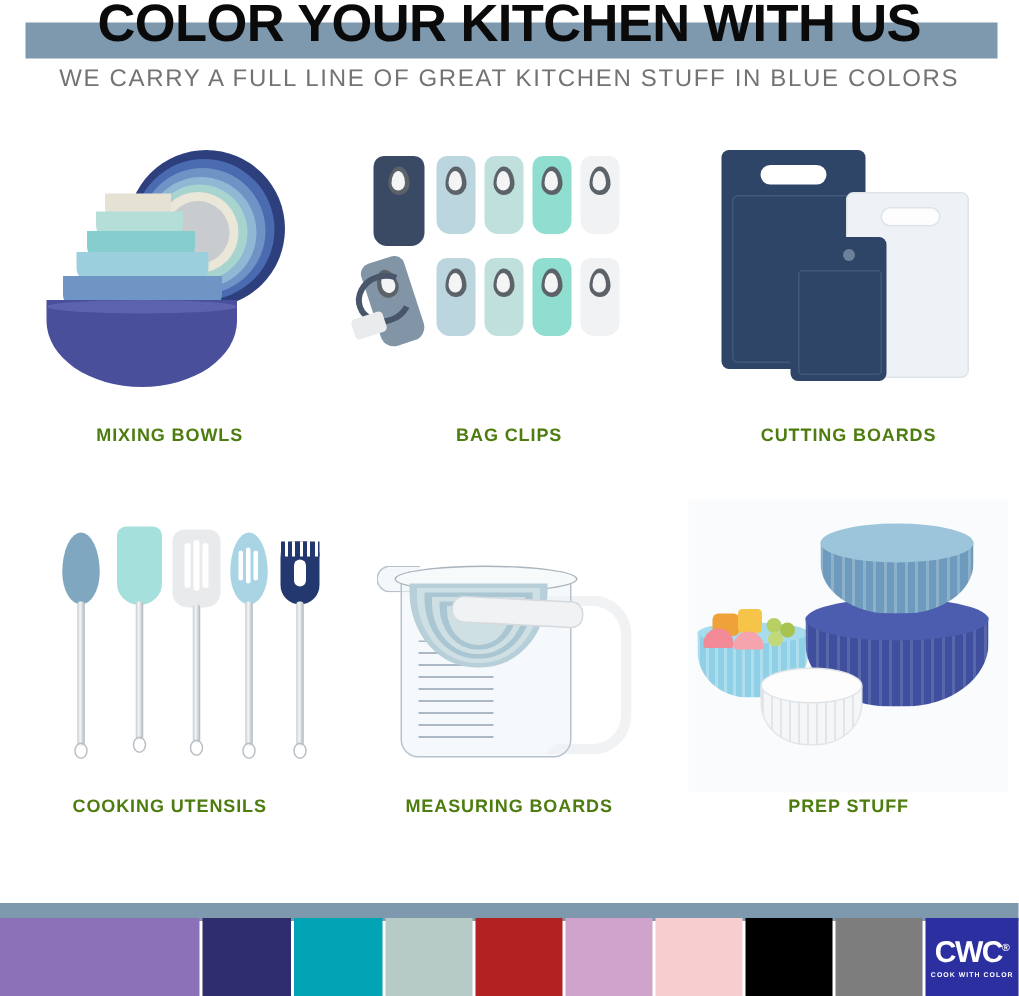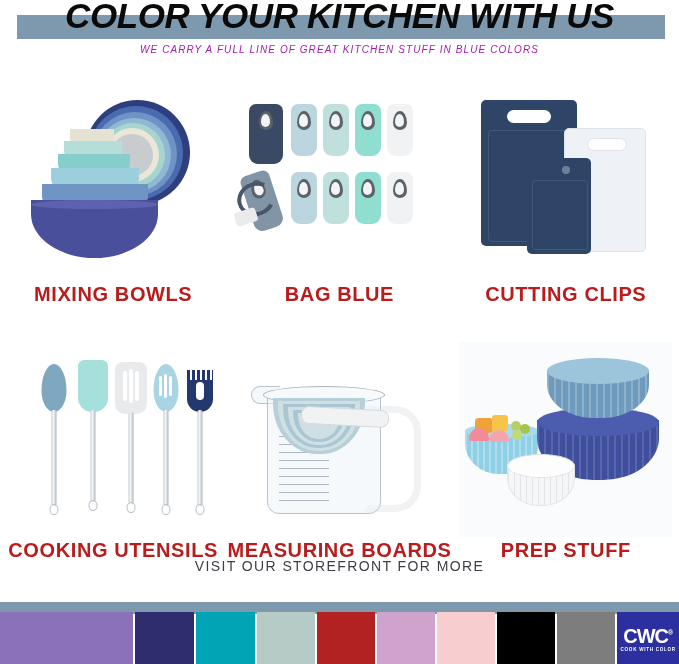--- a/index.html
+++ b/index.html
@@ -12,7 +12,7 @@
   .page{position:relative;width:679px;height:664px;}
 
   
-  .header{position:relative;height:78px;font-style:italic;}
+  .header{position:relative;height:78px;}
   .header-band{
     position:absolute;left:17px;top:15px;width:648px;height:24px;
     background:#7e98ad;

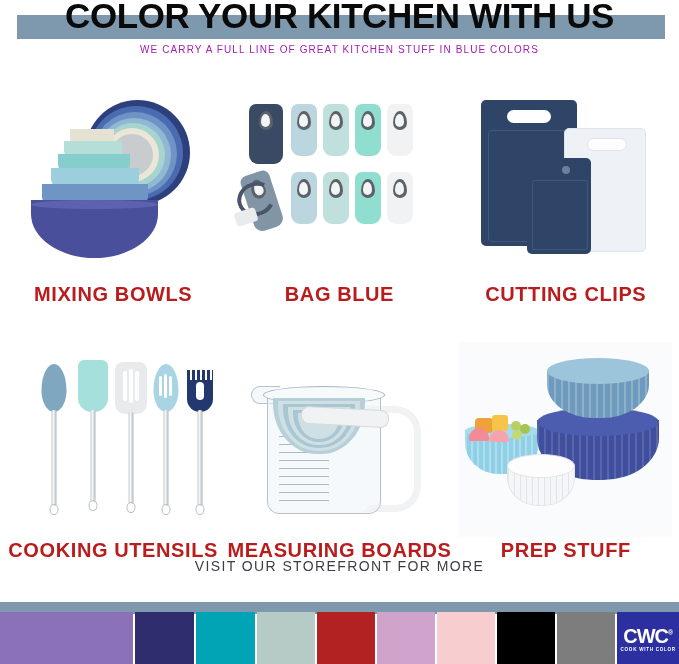--- a/index.html
+++ b/index.html
@@ -26,8 +26,8 @@
   .header-sub{
     position:absolute;left:0;top:44px;width:679px;
     text-align:center;
-    font-size:10px;font-weight:300;letter-spacing:1.1px;
-    color:#a21caf;white-space:nowrap;
+    font-size:16px;font-weight:300;letter-spacing:1.1px;
+    color:#737373;white-space:nowrap;
   }
 
   

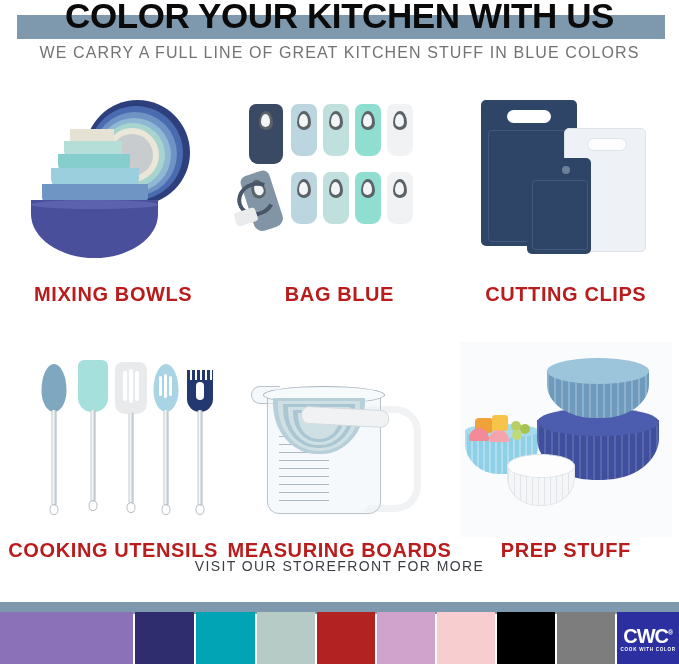--- a/index.html
+++ b/index.html
@@ -40,8 +40,8 @@
   }
   .art.tinted{background:#fafbfd;}
   .caption{
-    font-size:20px;font-weight:bold;letter-spacing:.6px;
-    color:#b91c1c;margin-top:2px;white-space:nowrap;
+    font-size:12px;font-weight:bold;letter-spacing:.6px;
+    color:#4d7c0f;margin-top:2px;white-space:nowrap;
   }
   .row2{margin-top:36px;}
 

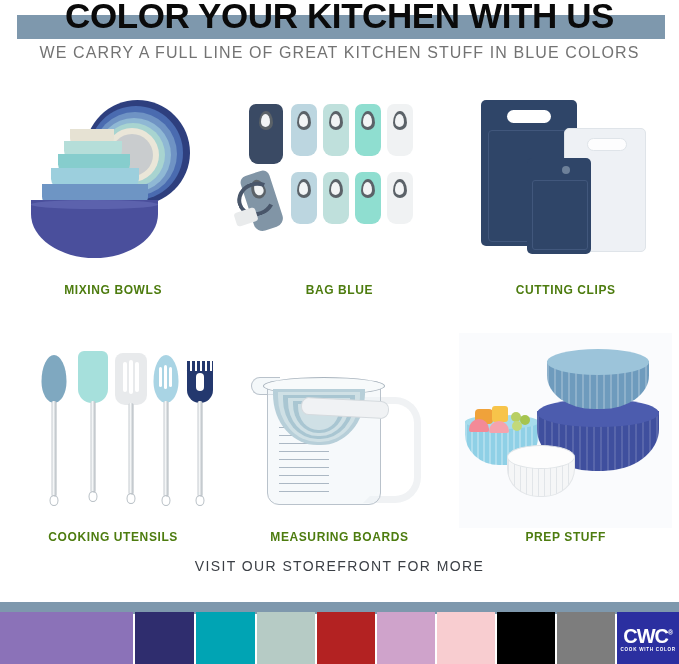--- a/index.html
+++ b/index.html
@@ -189,7 +189,7 @@
             <div class="grip"></div>
             </div>
         </div>
-        <div class="caption">BAG BLUE</div>
+        <div class="caption">BAG CLIPS</div>
       </div>
 
       <div class="cell">

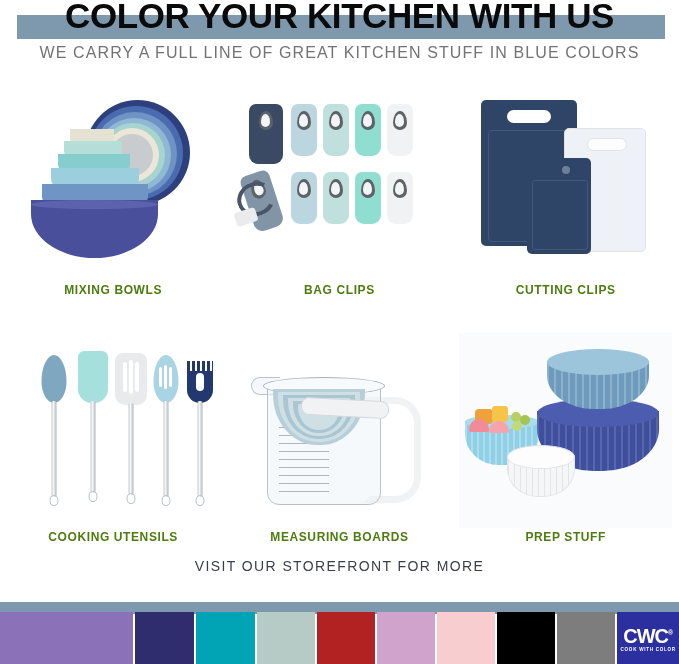--- a/index.html
+++ b/index.html
@@ -214,7 +214,7 @@
                         border:1px solid #41577c;border-radius:3px;"></div>
           </div>
         </div>
-        <div class="caption">CUTTING CLIPS</div>
+        <div class="caption">CUTTING BOARDS</div>
       </div>
     </div>
 

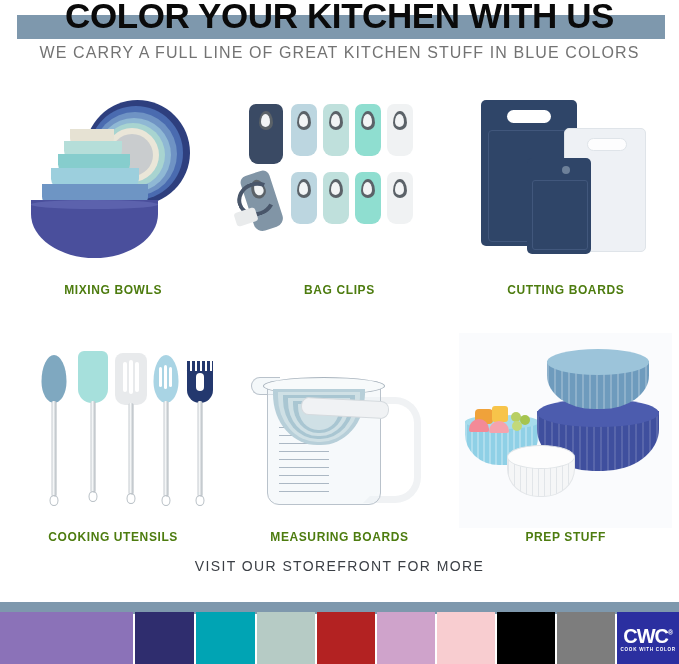--- a/index.html
+++ b/index.html
@@ -365,7 +365,6 @@
     </div>
   </div>
 
-  <div class="visit">VISIT OUR STOREFRONT FOR MORE</div>
 
   <div class="strip-top"></div>
   <div class="swatches">

